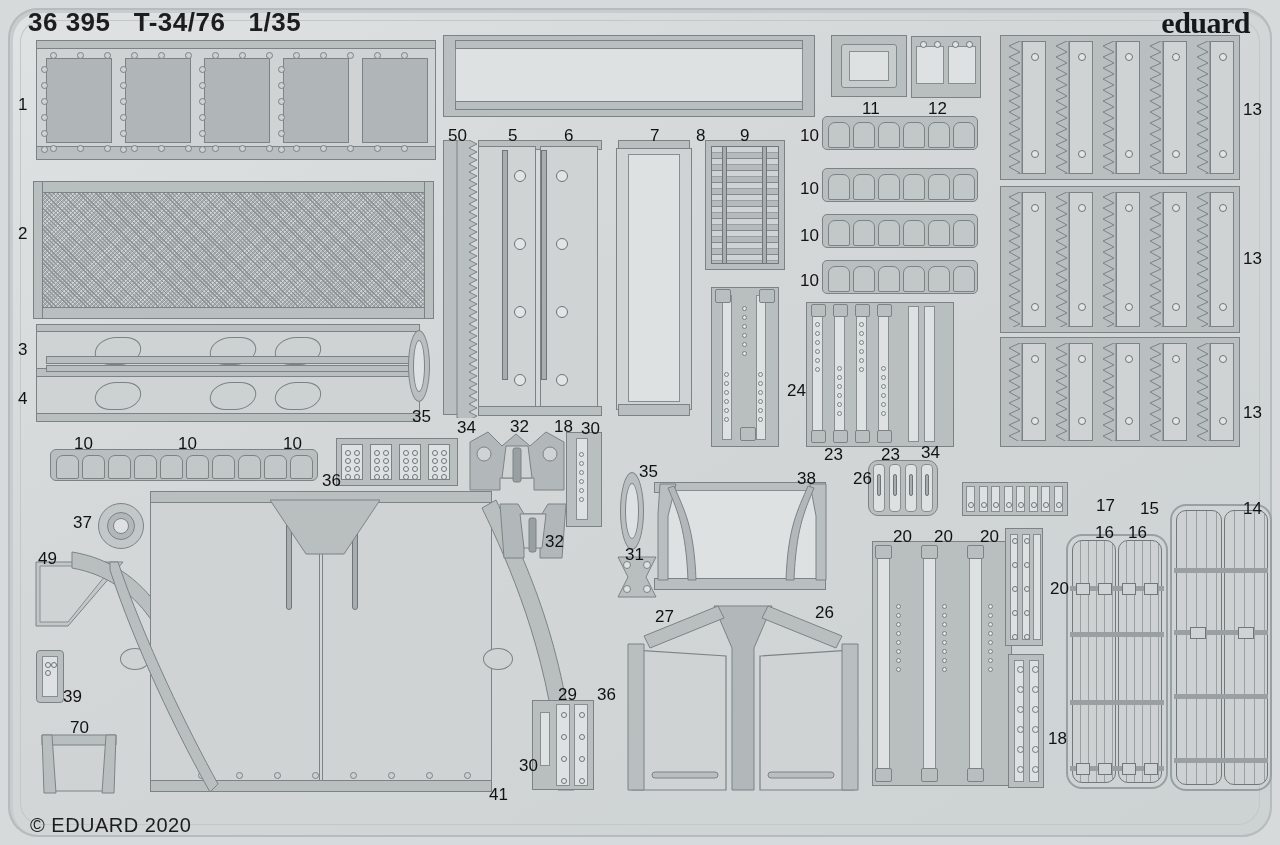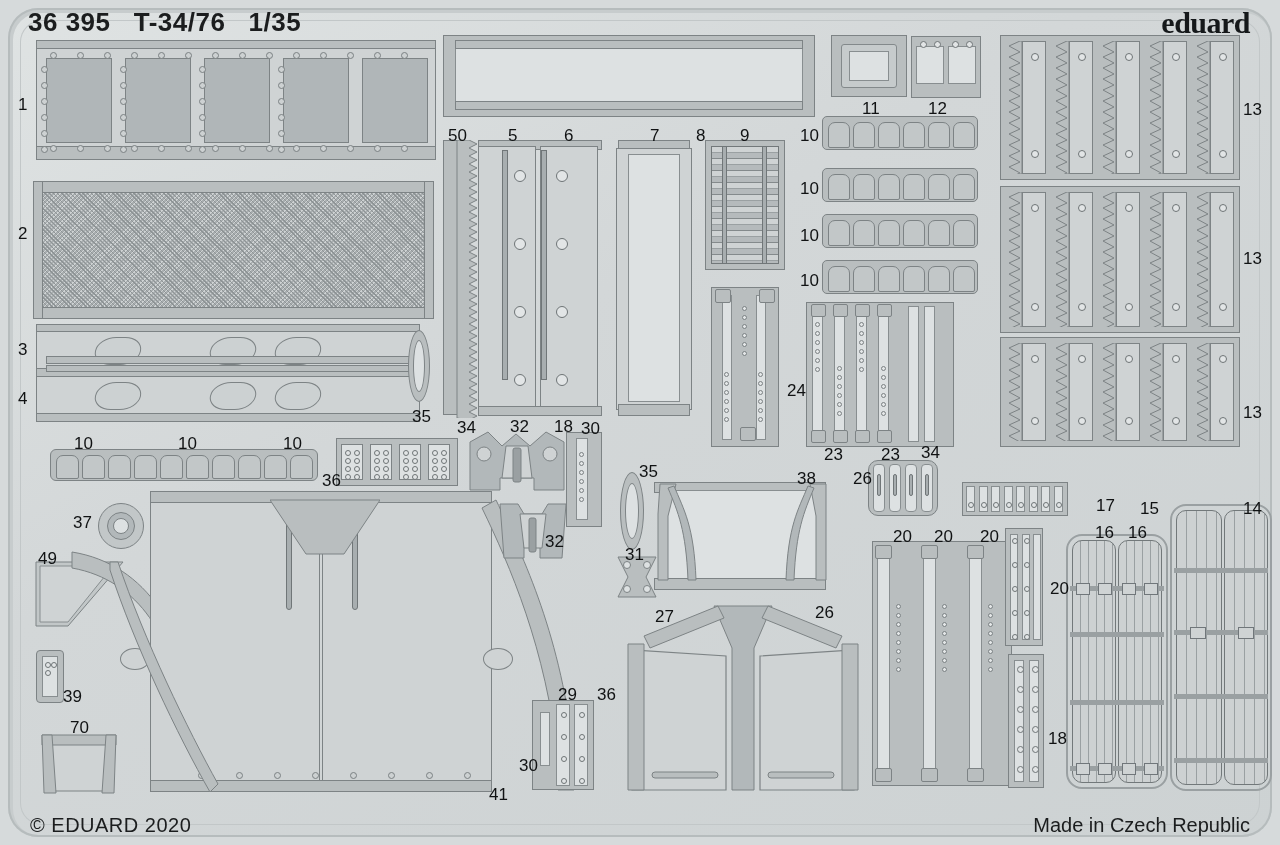--- a/index.html
+++ b/index.html
@@ -119,7 +119,6 @@
   <div class="title">36 395   T-34/76   1/35</div>
   <div class="logo">eduard</div>
   <div class="copy">© EDUARD 2020</div>
-  <div class="made">Made in Czech Republic</div>
 
   <div class="pe frame" style="left:36px;top:40px;width:400px;height:14px;"></div>
   <div class="pe panel" style="left:36px;top:48px;width:400px;height:105px;"></div>

